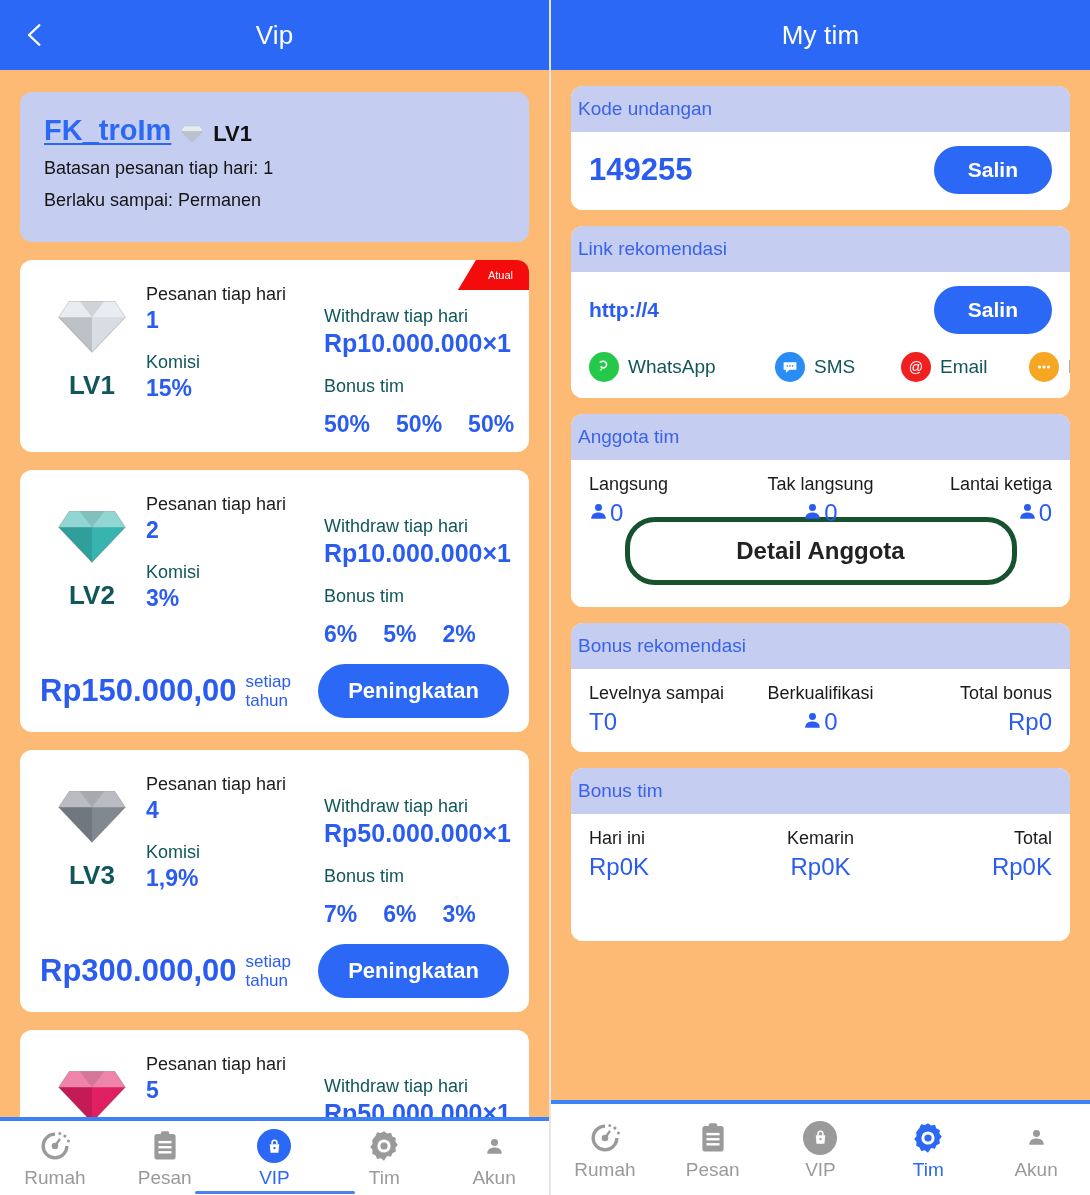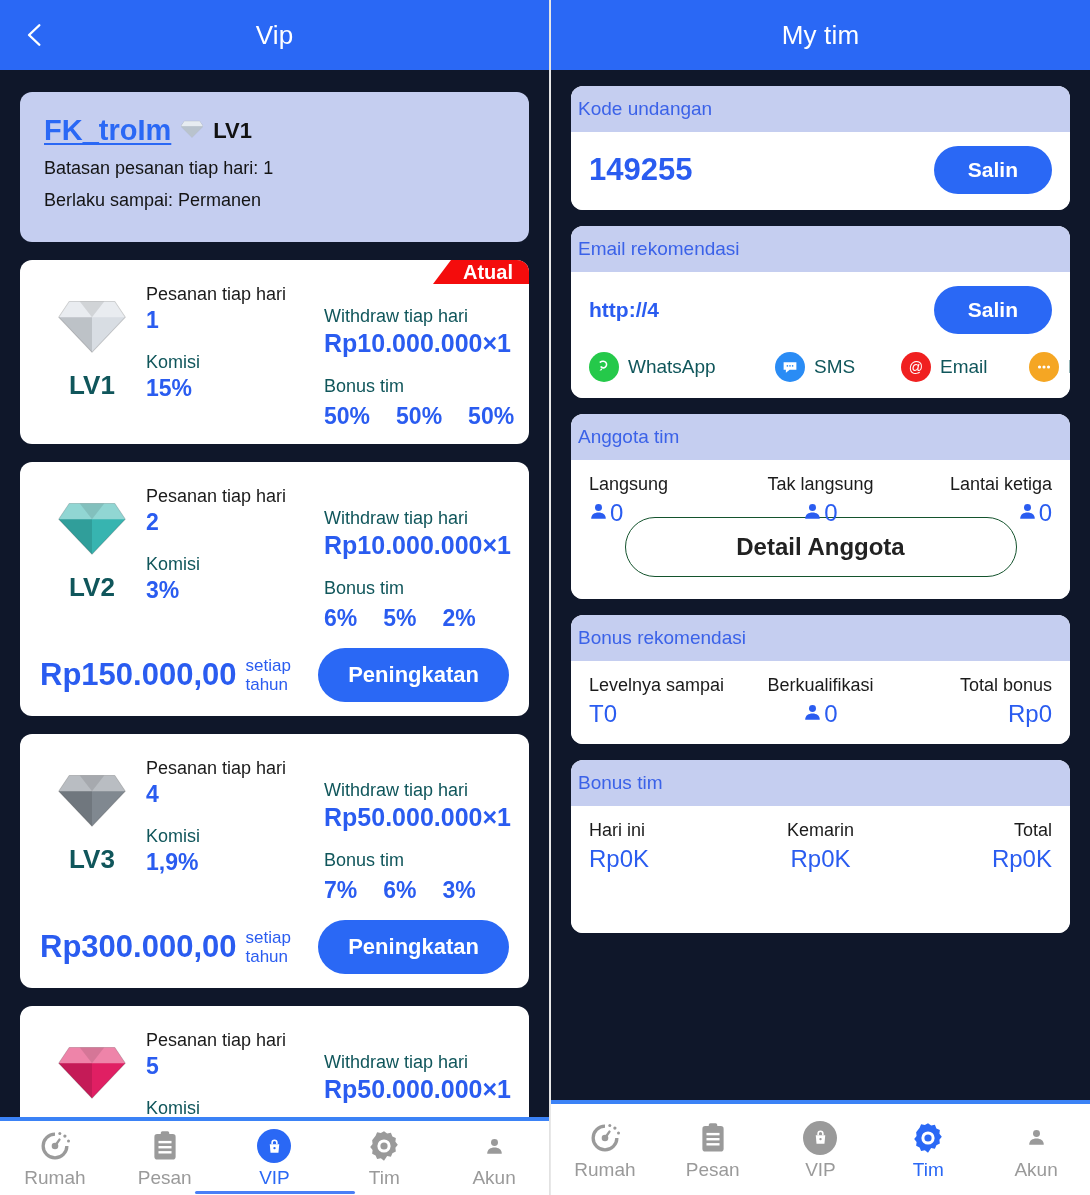--- a/index.html
+++ b/index.html
@@ -12,7 +12,7 @@
   .screen { position: relative; width: 1090px; height: 1195px; display: flex; }
 
   
-  .panel { position: relative; height: 1195px; overflow: hidden; background: #0f172a; }
+  .panel { position: relative; height: 1195px; overflow: hidden; background: #fdba74; }
   .panel-left  { width: 550px; border-right: 1px solid #e2e2e2; }
   .panel-right { width: 540px; border-left: 1px solid #e8e8e8; }
 

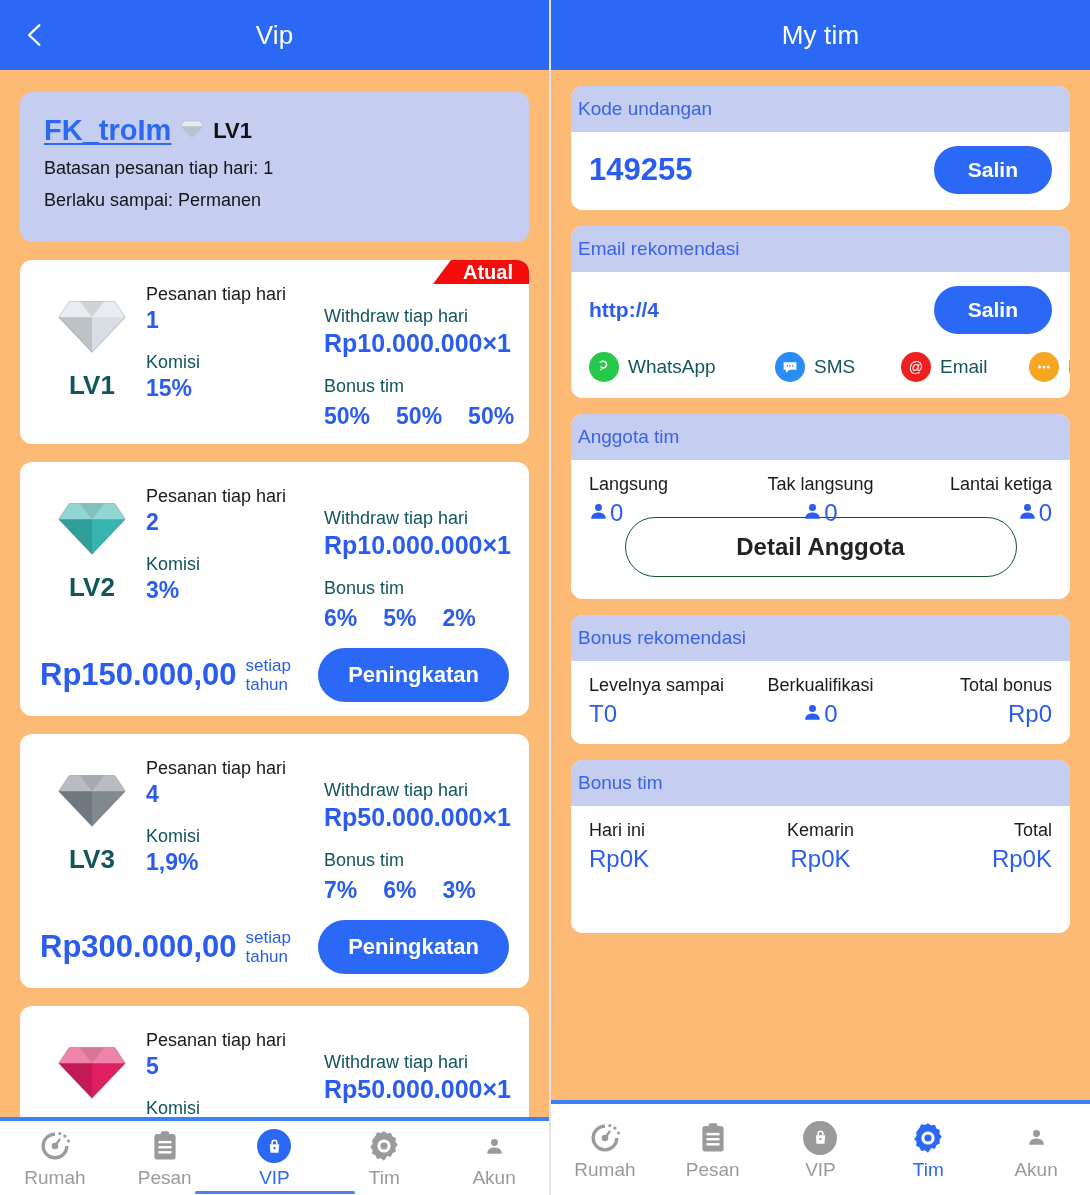--- a/index.html
+++ b/index.html
@@ -36,7 +36,7 @@
     margin-top: 22px; background: #c5cef0; border-radius: 12px;
     padding: 22px 24px 26px 24px; height: 150px;
   }
-  .profile-top { display: flex; align-items: center; gap: 10px; }
+  .profile-top { display: flex; align-items: flex-end; gap: 10px; }
   .profile-name { color: #2a68f5; font-size: 29px; font-weight: bold; text-decoration: underline; text-decoration-thickness: 2px; text-underline-offset: 3px; }
   .profile-lvl { color: #111; font-size: 22px; font-weight: bold; }
   .profile-line { color: #141414; font-size: 18px; margin-top: 11px; }

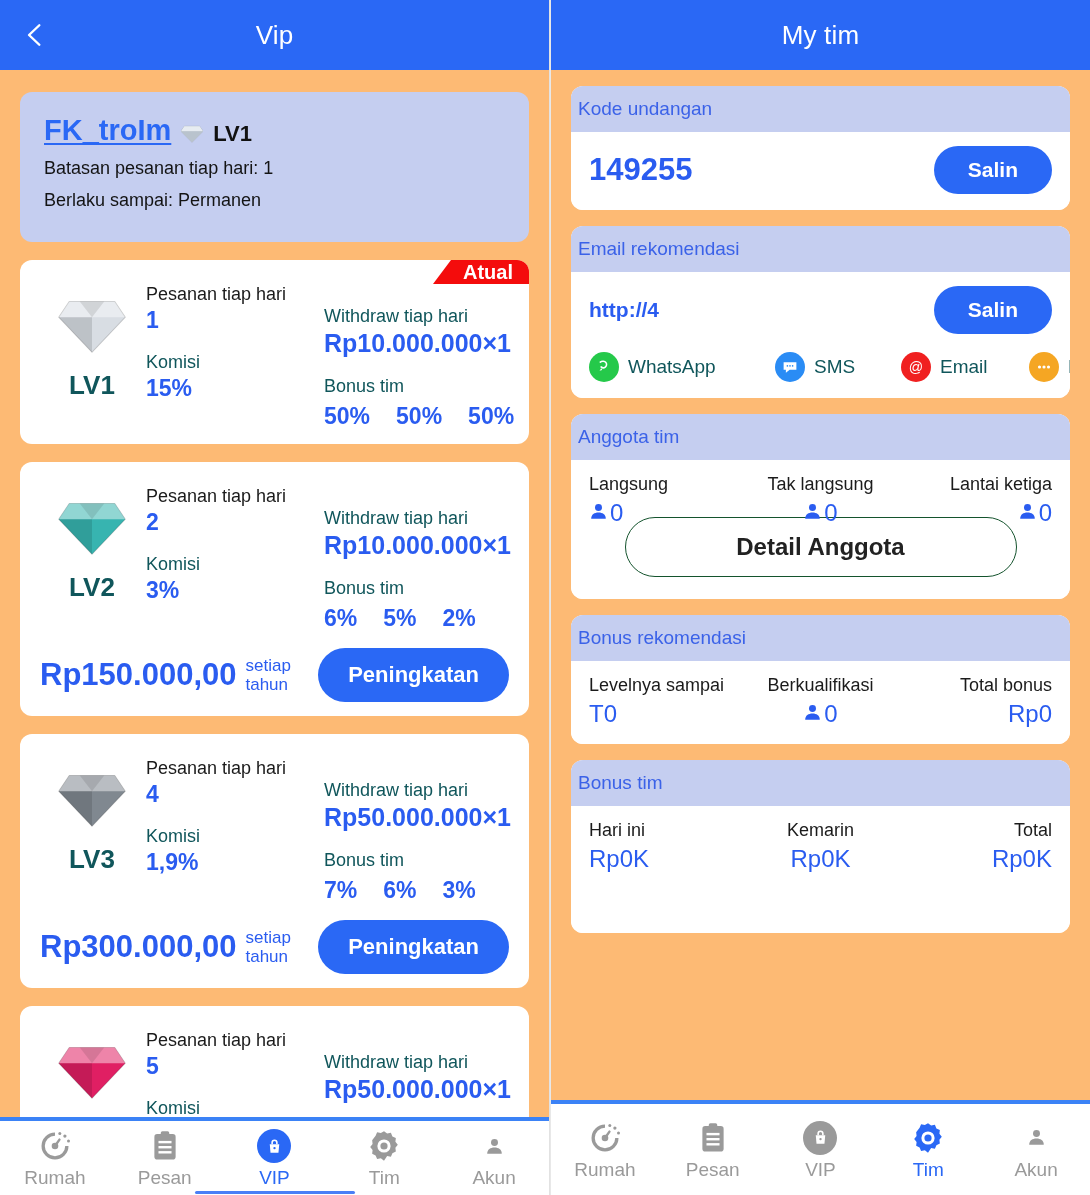--- a/index.html
+++ b/index.html
@@ -403,7 +403,7 @@
 
         <div class="sect">
           <div class="sect-head">
-            <span class="sect-head-txt">Email rekomendasi</span>
+            <span class="sect-head-txt">Link rekomendasi</span>
           </div>
           <div class="sect-body">
             <div class="row-copy">

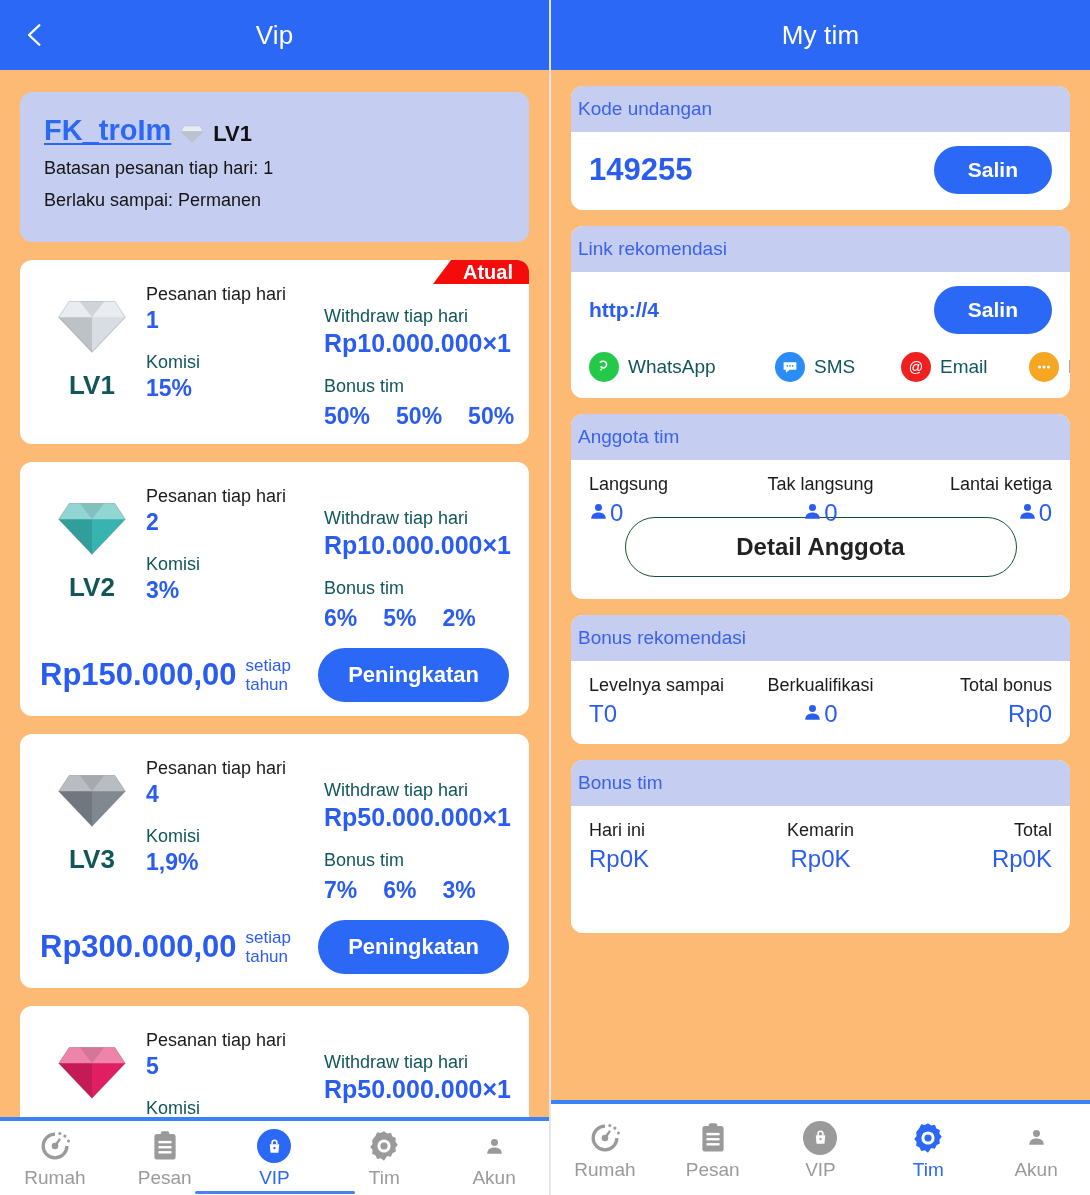--- a/index.html
+++ b/index.html
@@ -46,8 +46,8 @@
     margin-top: 18px; padding: 16px 18px 14px 18px; overflow: hidden;
   }
   .badge-atual {
-    position: absolute; right: 0; top: 0; height: 24px;
-    background: #f40c0c; color: #fff; font-size: 20px; font-weight: bold;
+    position: absolute; right: 0; top: 0; height: 30px;
+    background: #f40c0c; color: #fff; font-size: 11px; font-weight: normal;
     display: flex; align-items: center; padding: 0 16px 0 30px;
     clip-path: polygon(18px 0, 100% 0, 100% 100%, 0 100%);
   }

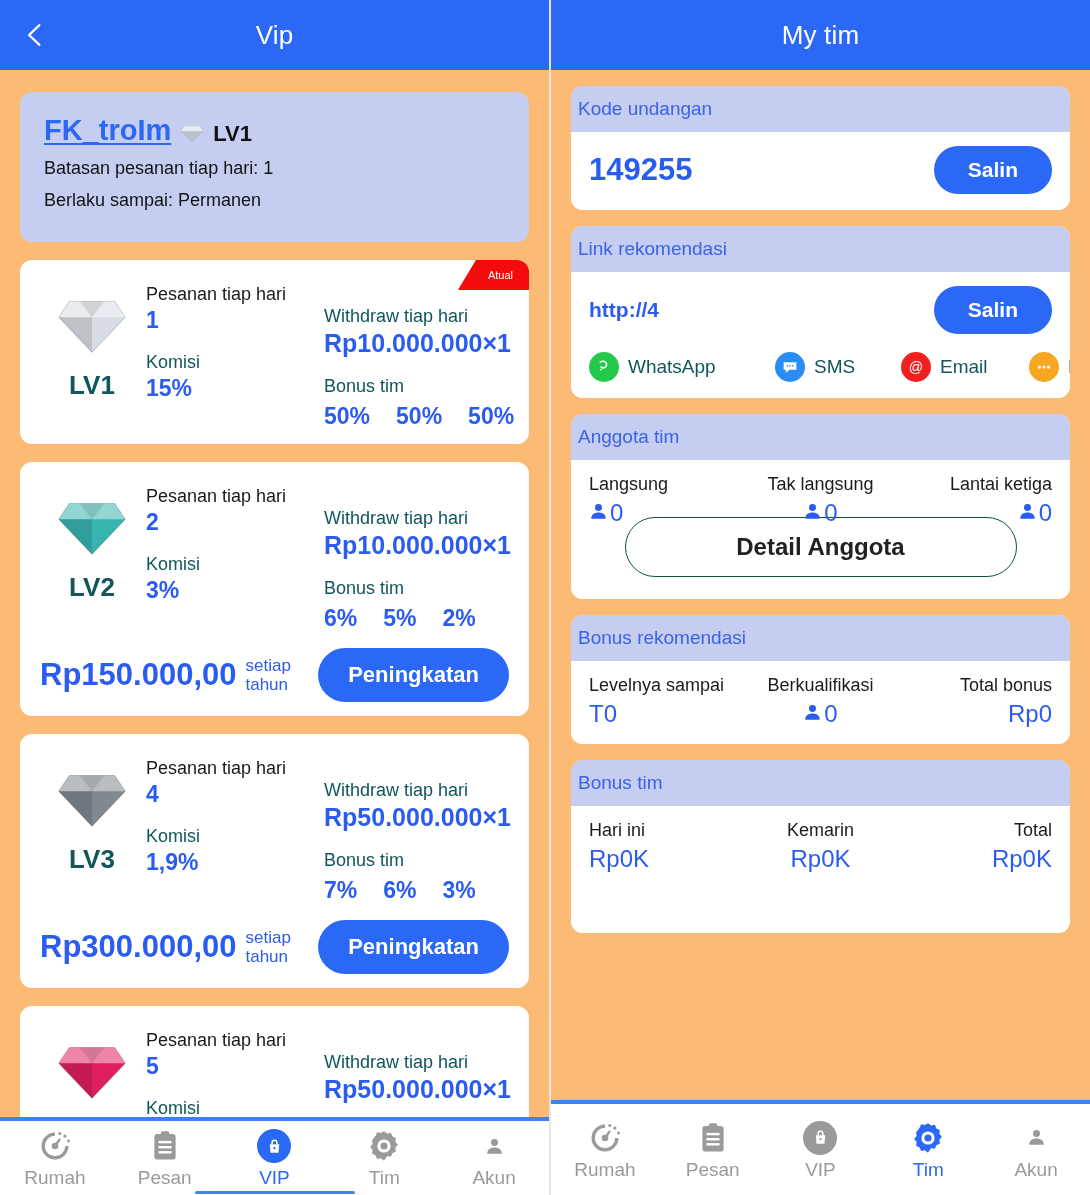--- a/index.html
+++ b/index.html
@@ -63,7 +63,7 @@
   .stat-val.big { font-size: 25px; }
   .gap-blk { margin-top: 18px; }
   .bonus-row { display: flex; gap: 26px; margin-top: 2px; }
-  .bonus-row .stat-val { margin-top: 4px; }
+  .bonus-row .stat-val { margin-top: 12px; }
 
   .card-footer { display: flex; align-items: center; margin-top: 16px; padding: 0 2px; }
   .price { color: #2a5cf0; font-size: 31px; font-weight: bold; }

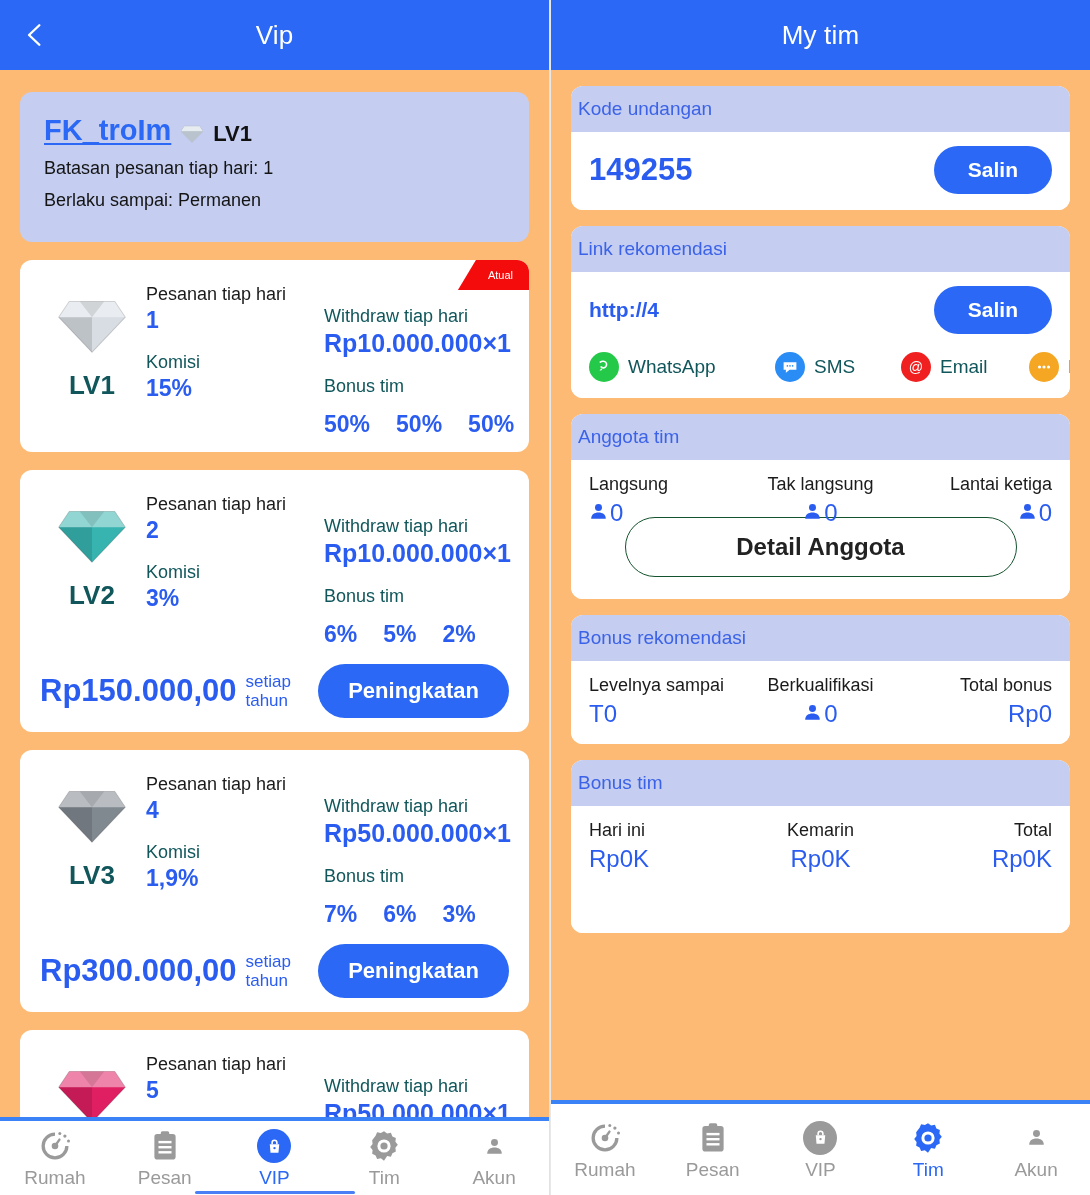--- a/index.html
+++ b/index.html
@@ -110,7 +110,7 @@
 
   .btn-detail {
     display: block; margin: -10px auto 0 auto; width: 392px;
-    background: #fff; border: 1px solid #14532d; border-radius: 30px;
+    background: #fff; border: 5px solid #14532d; border-radius: 30px;
     padding: 15px 0; font-size: 24px; font-weight: bold; color: #222;
     font-family: "Liberation Sans", sans-serif; cursor: pointer;
   }

